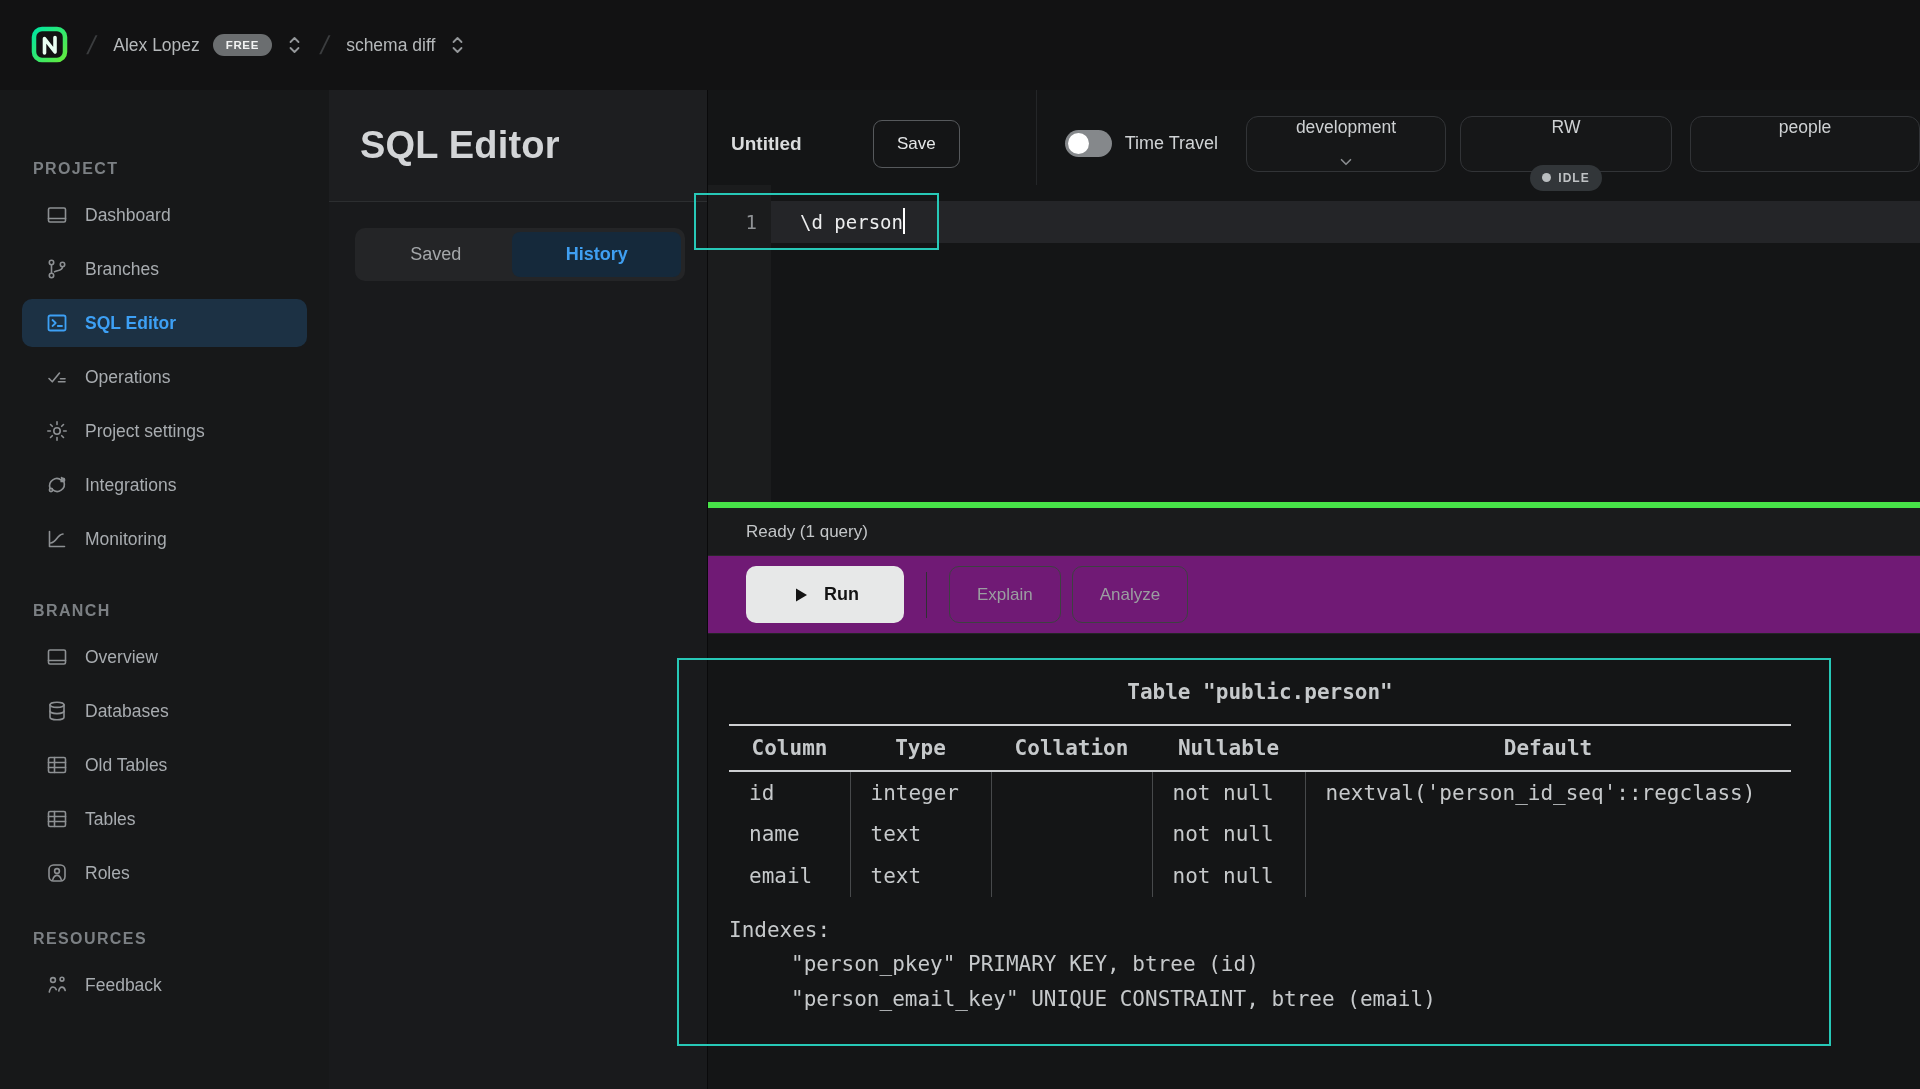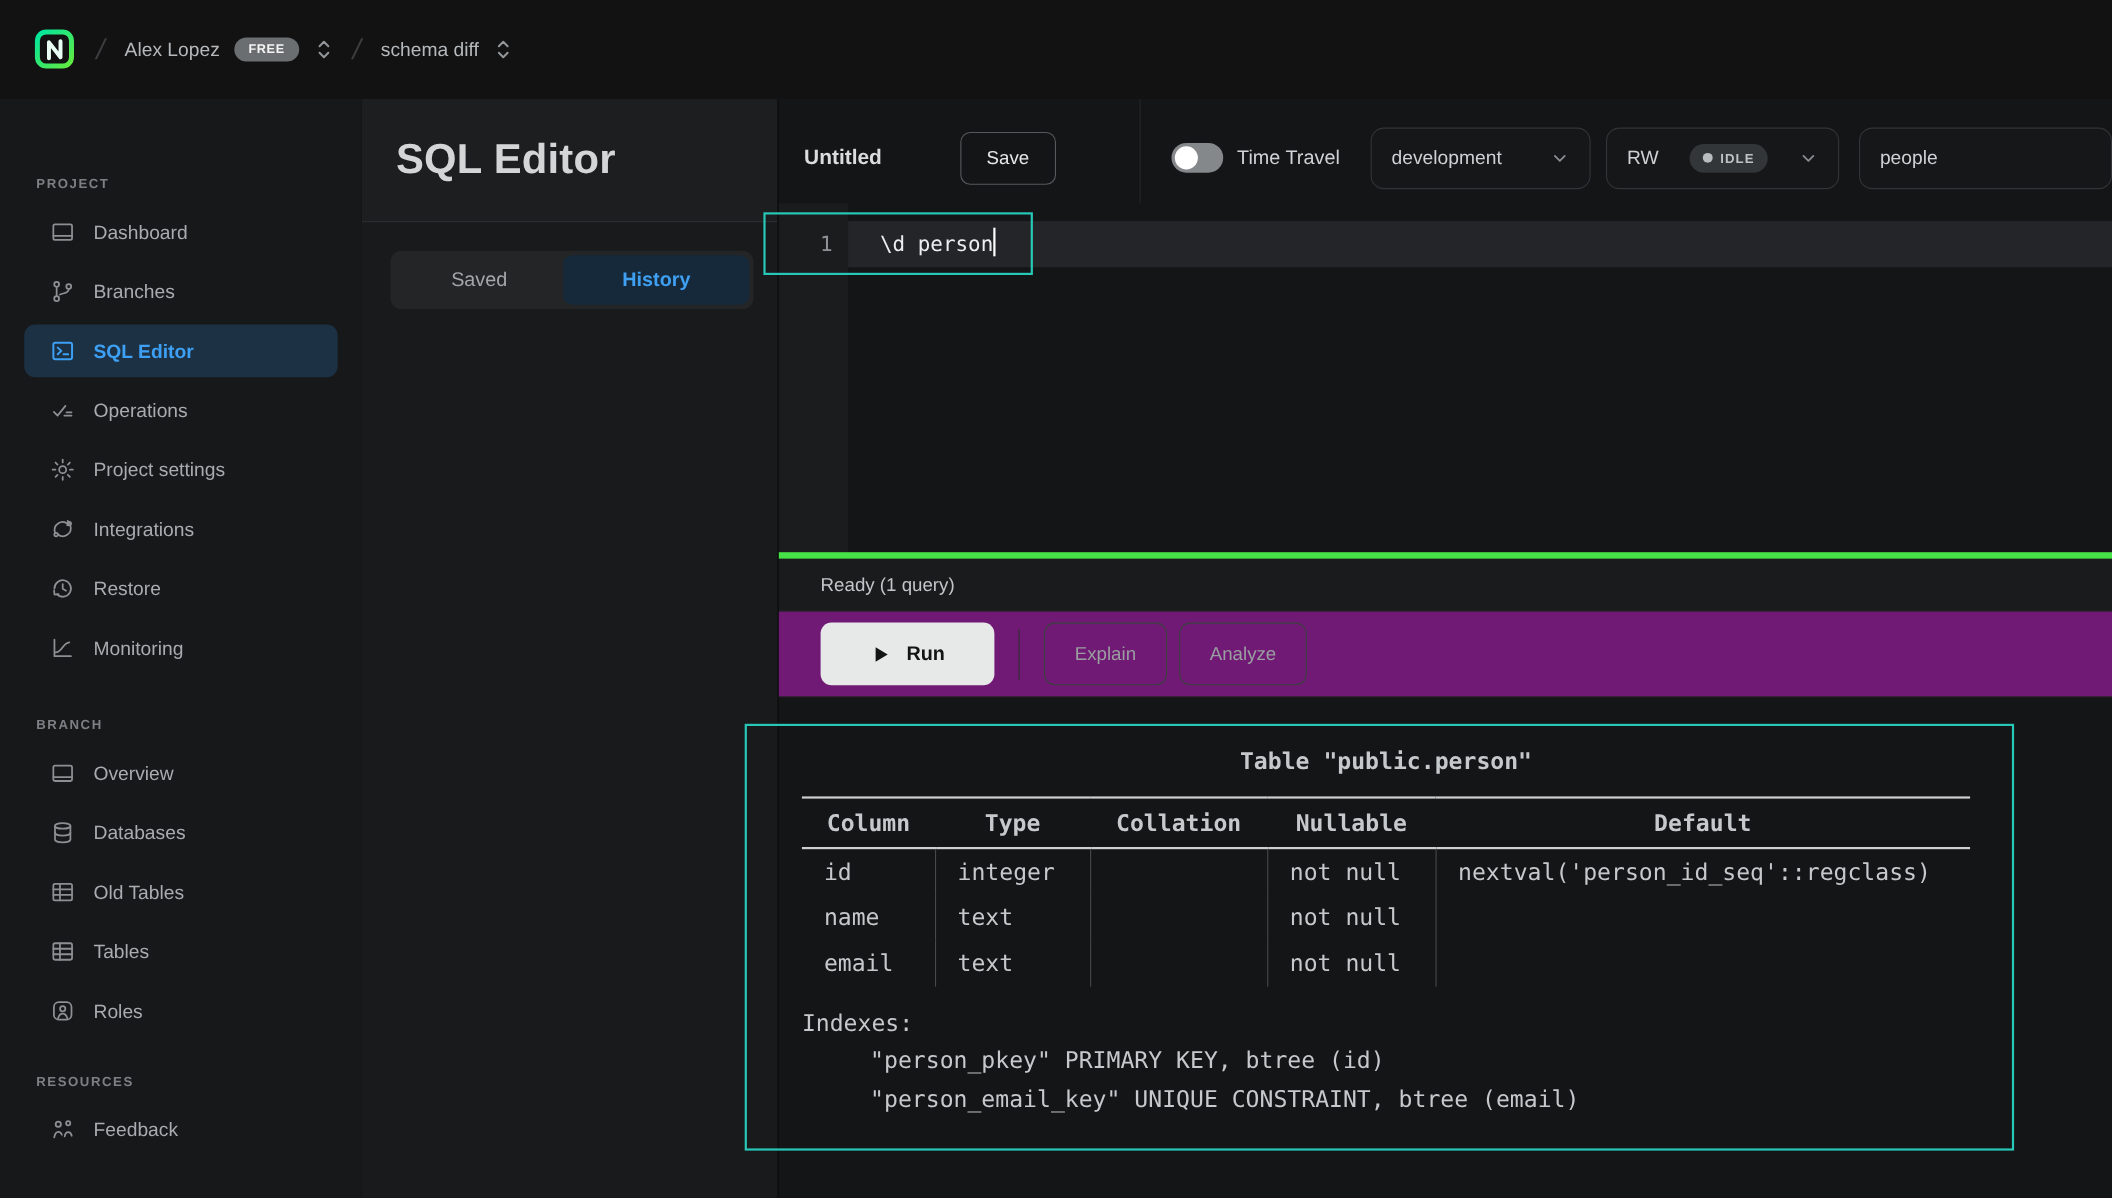--- a/index.html
+++ b/index.html
@@ -102,7 +102,7 @@
   .dropdown {
     height:56px; border:1px solid #323437; border-radius:12px;
     display:flex; align-items:center; padding:0 18px; cursor:pointer;
-    color:#ced1d3; font-size:17.5px; background:#161718;
+    color:#ced1d3; font-size:17.5px; background:#161718;flex-direction:column;
   }
   .dd-branch { margin-left:28px; width:200px; justify-content:space-between; }
   .dd-compute { margin-left:14px; width:212px; justify-content:space-between;gap:27px; }

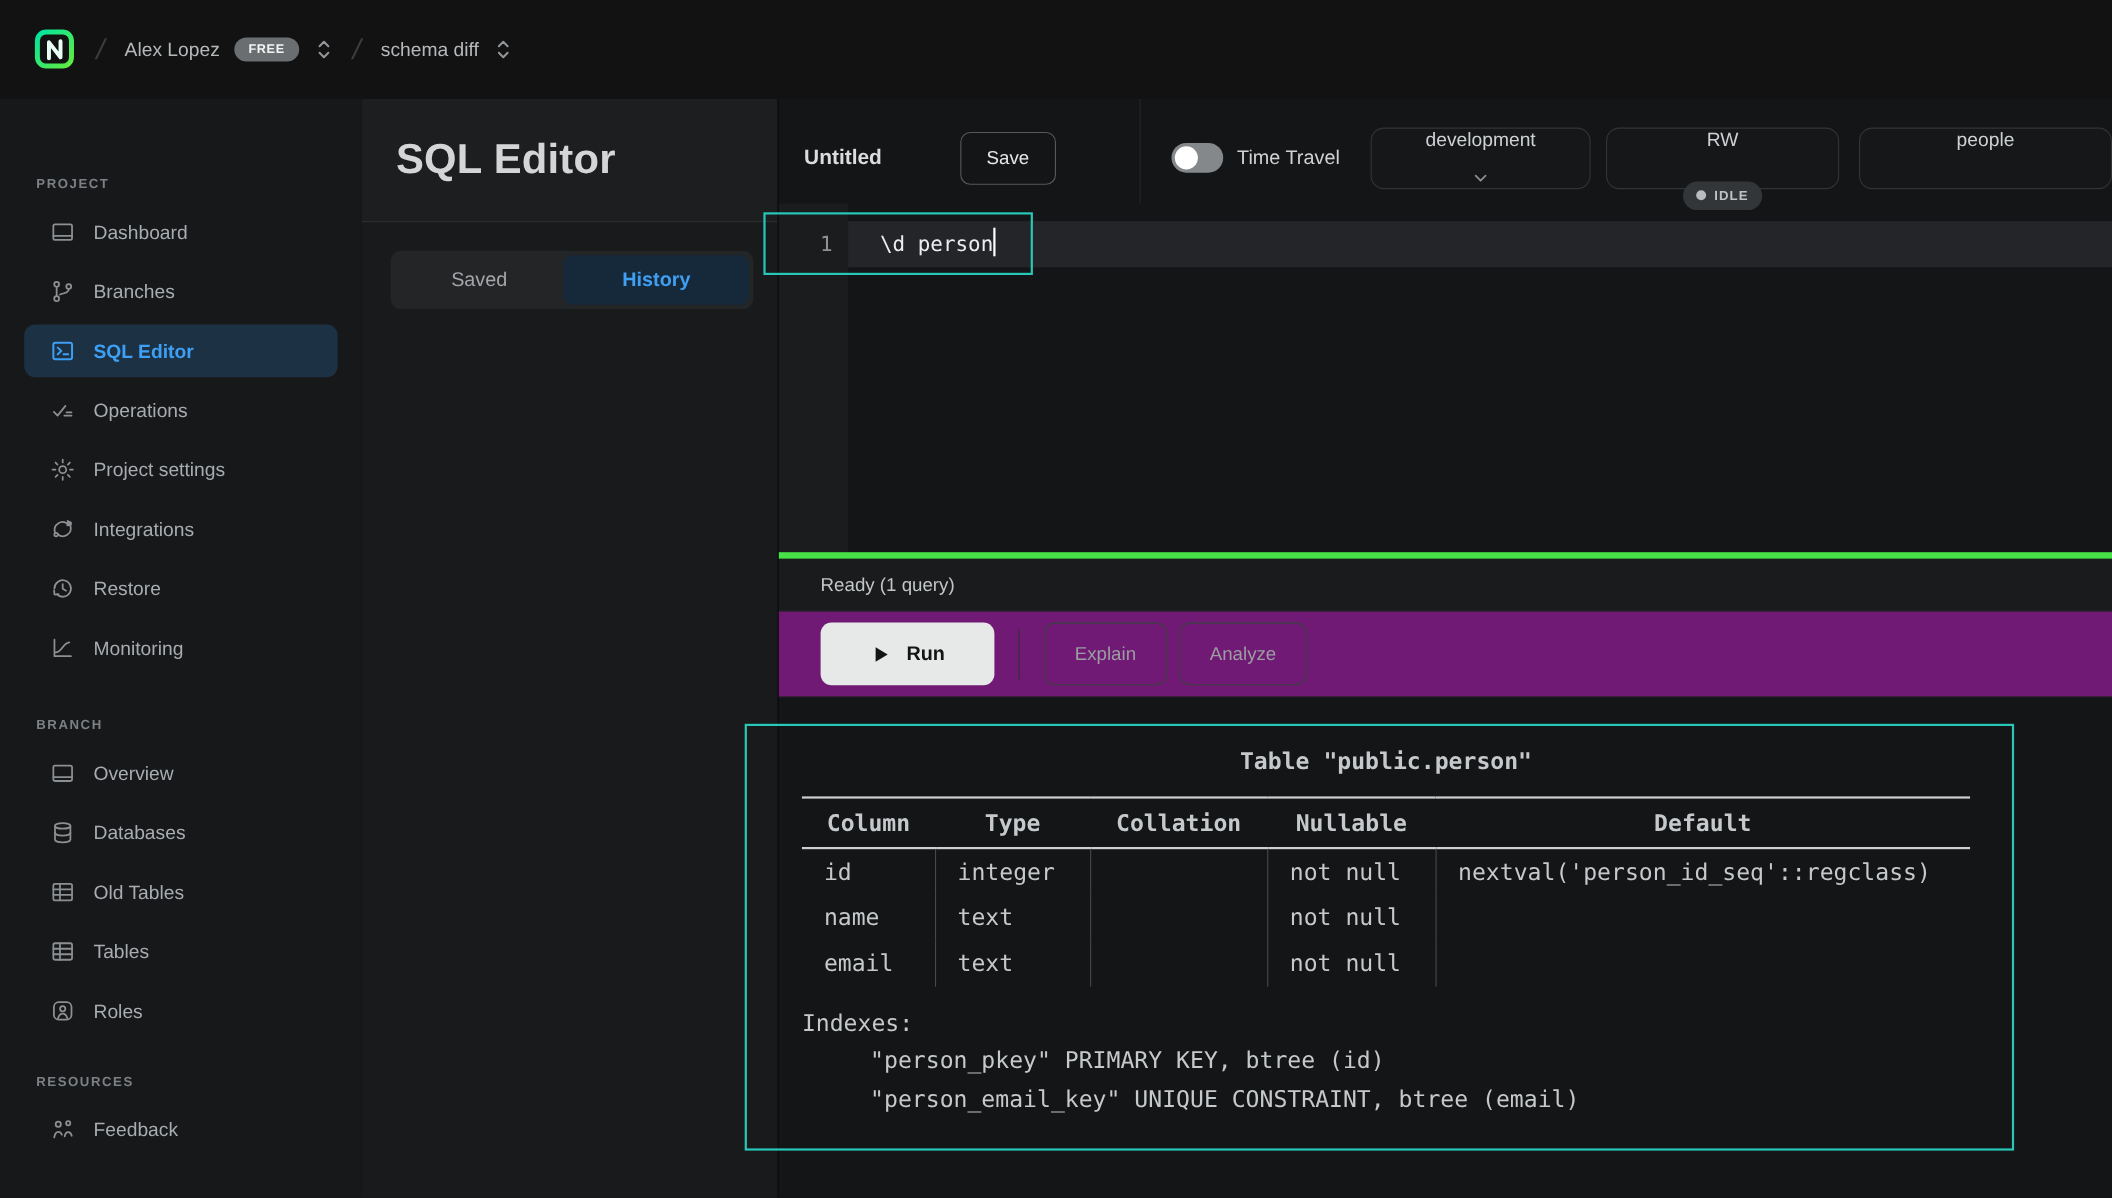--- a/index.html
+++ b/index.html
@@ -31,7 +31,7 @@
     background:#171819; padding-top:70px; overflow:hidden;
   }
   .nav-section-label {
-    margin:0 0 10px 33px; font-size:12px; font-weight:700;
+    margin:0 0 10px 33px; font-size:16px; font-weight:700;
     letter-spacing:1.4px; color:#7c8084;
   }
   .nav-gap-b { margin-top:36px; }

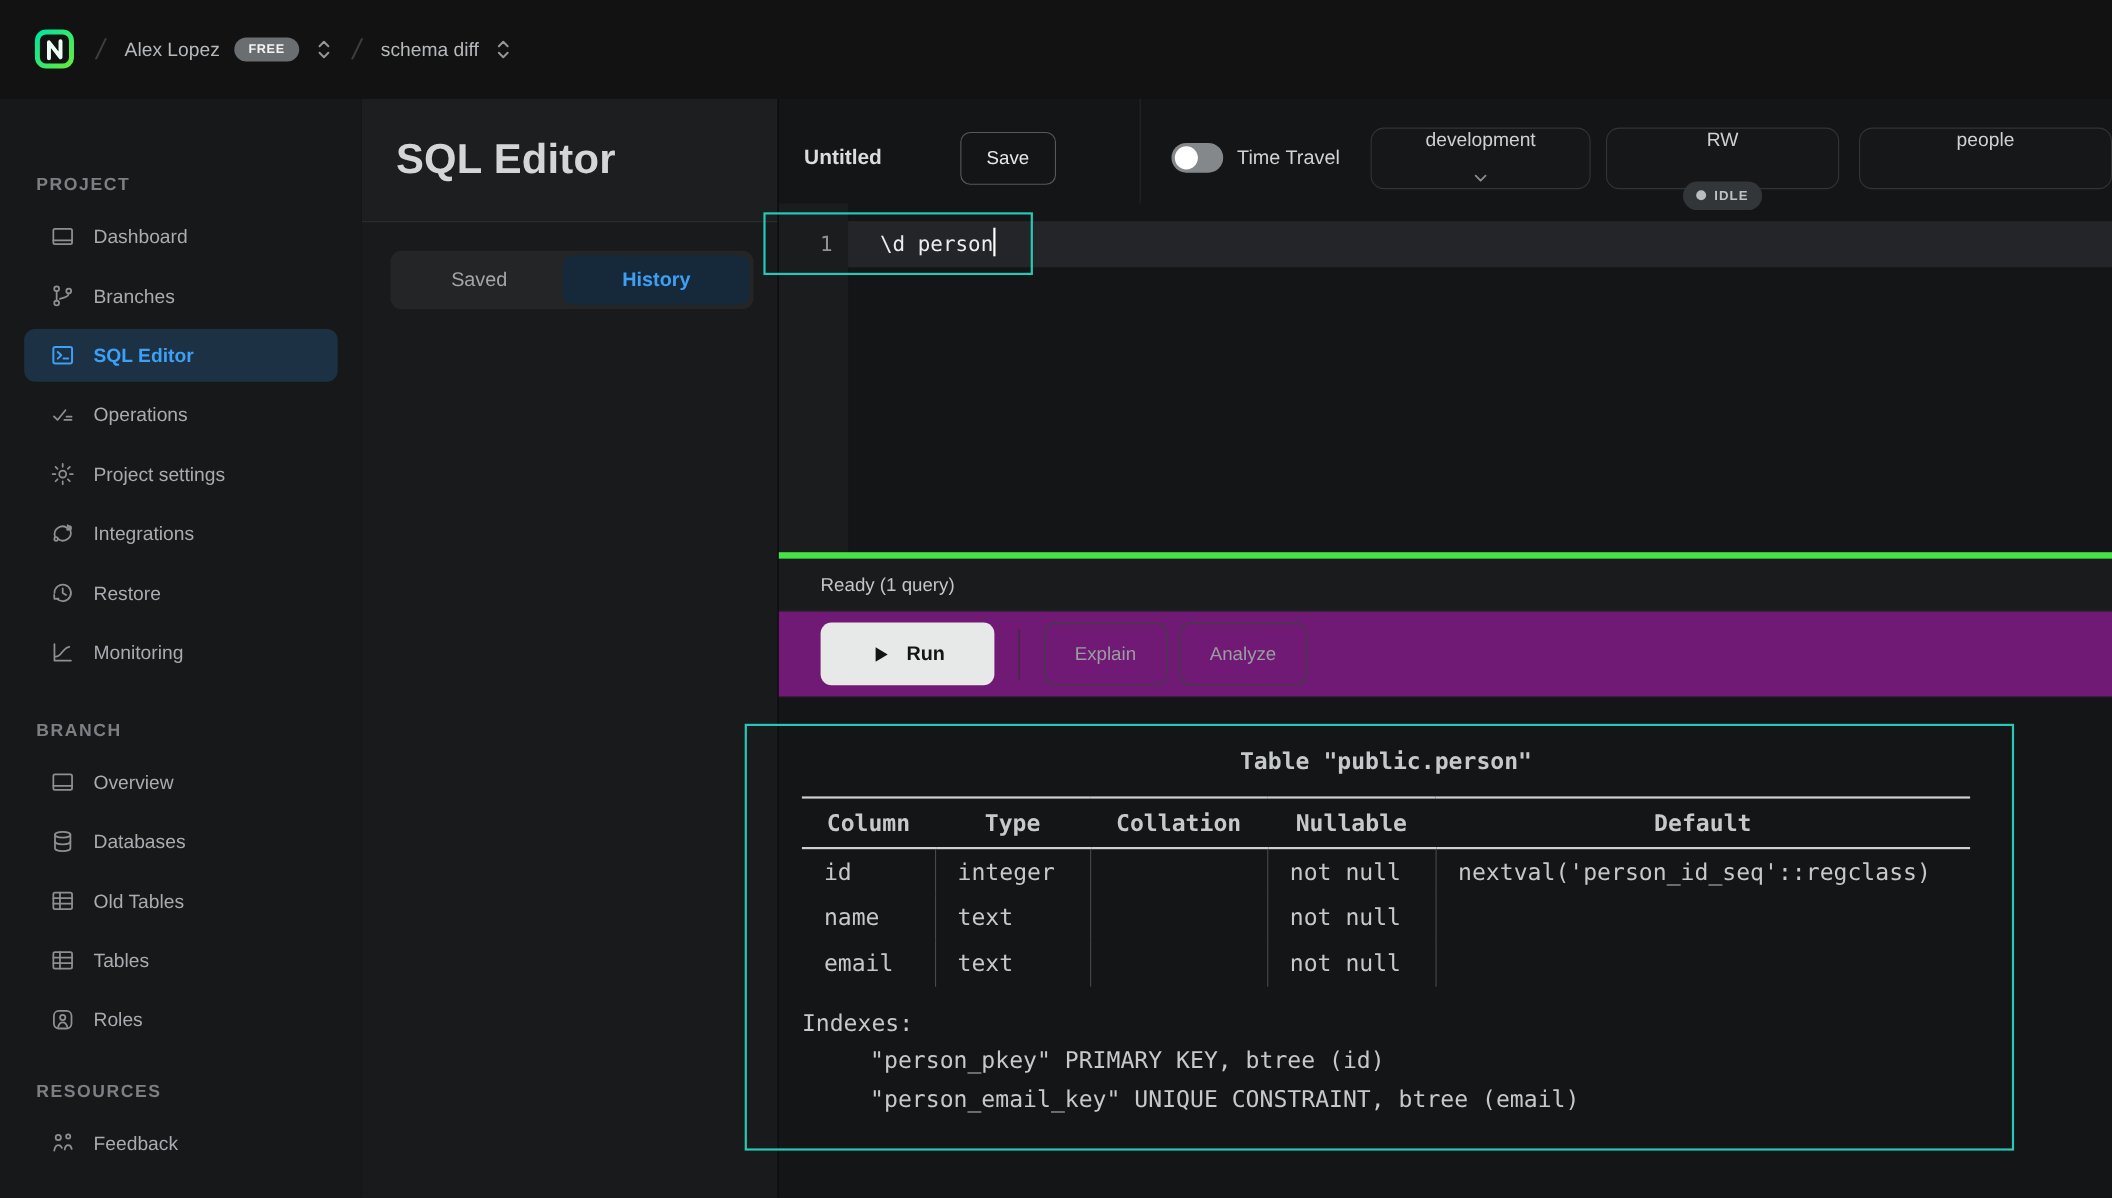--- a/index.html
+++ b/index.html
@@ -294,16 +294,6 @@
       <span class="nav-label">Integrations</span>
     </div>
 
-    <div class="nav-item">
-      <span class="nav-icon">
-        <svg viewBox="0 0 24 24" width="24" height="24" fill="none" stroke="currentColor" stroke-width="1.6" stroke-linecap="round" stroke-linejoin="round">
-          <path d="M4.5 12a7.5 7.5 0 1 1 2.2 5.3"></path>
-            <polyline points="4.2,13.8 4.5,17.5 8.2,17.2"></polyline>
-            <path d="M12 8v4.2l3 1.8"></path>
-        </svg>
-      </span>
-      <span class="nav-label">Restore</span>
-    </div>
 
     <div class="nav-item">
       <span class="nav-icon">

